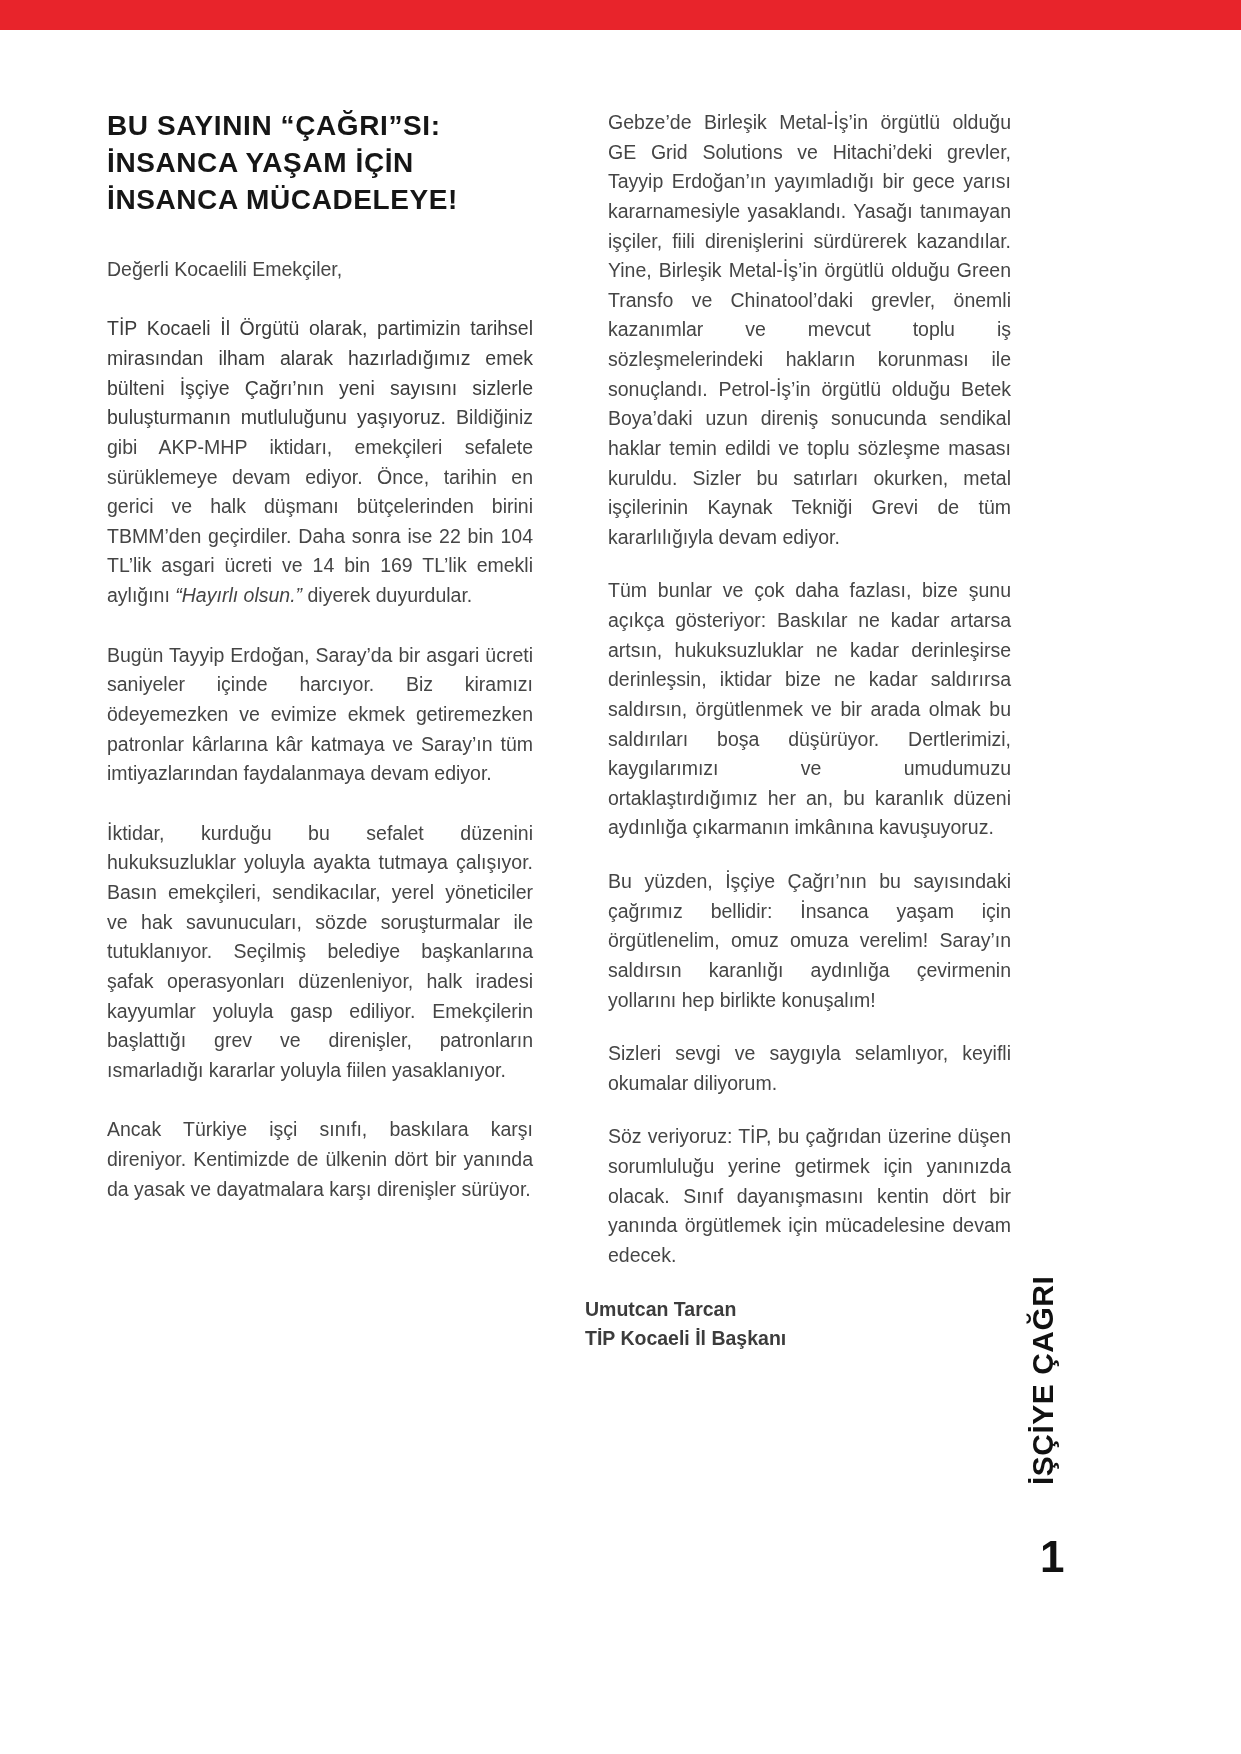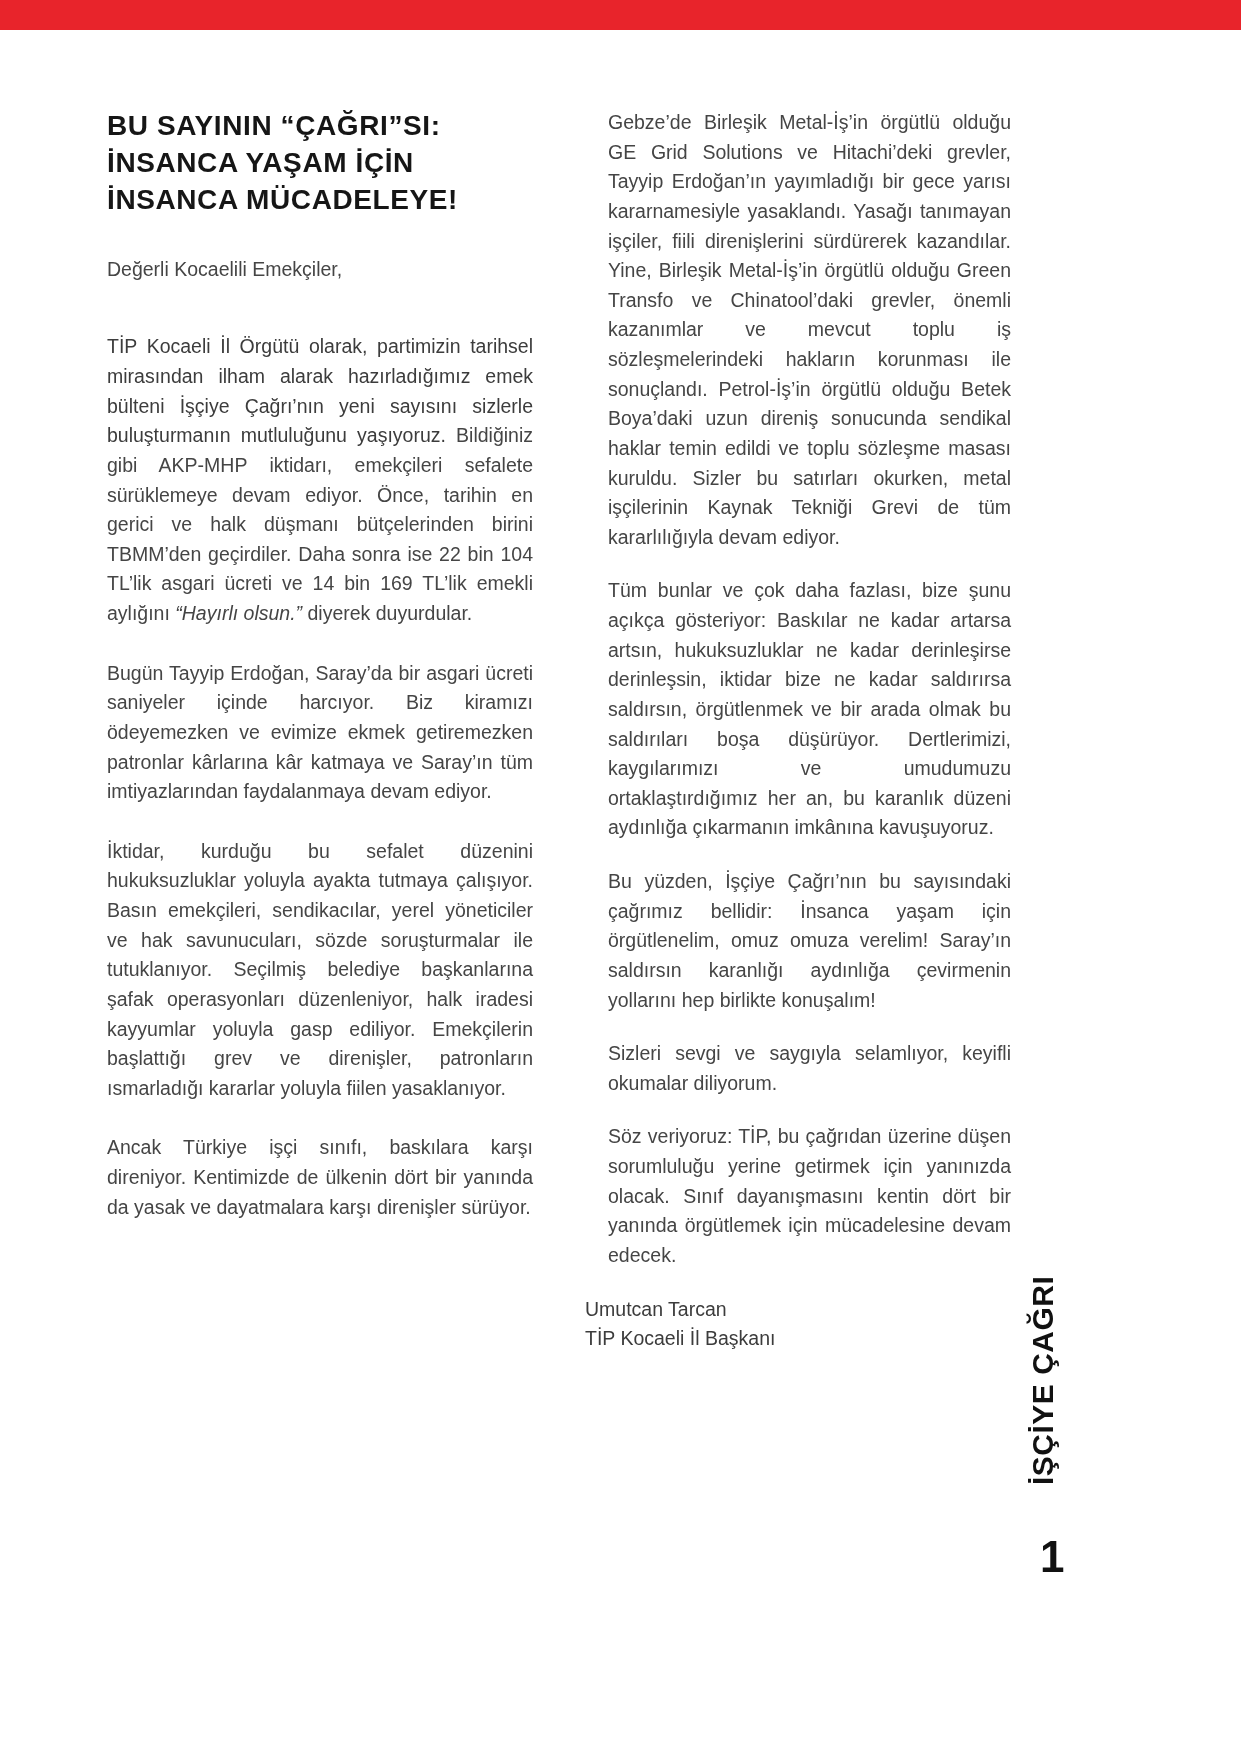--- a/index.html
+++ b/index.html
@@ -51,7 +51,7 @@
   p.salutation {
     font-size: 19.5px;
     line-height: 1.52;
-    margin: 0 0 48px 0;
+    margin: 0 0 30px 0;
   }
   .bold-run { font-weight: normal; color: #3c3c3c; }
   .italic-run { font-style: italic; }

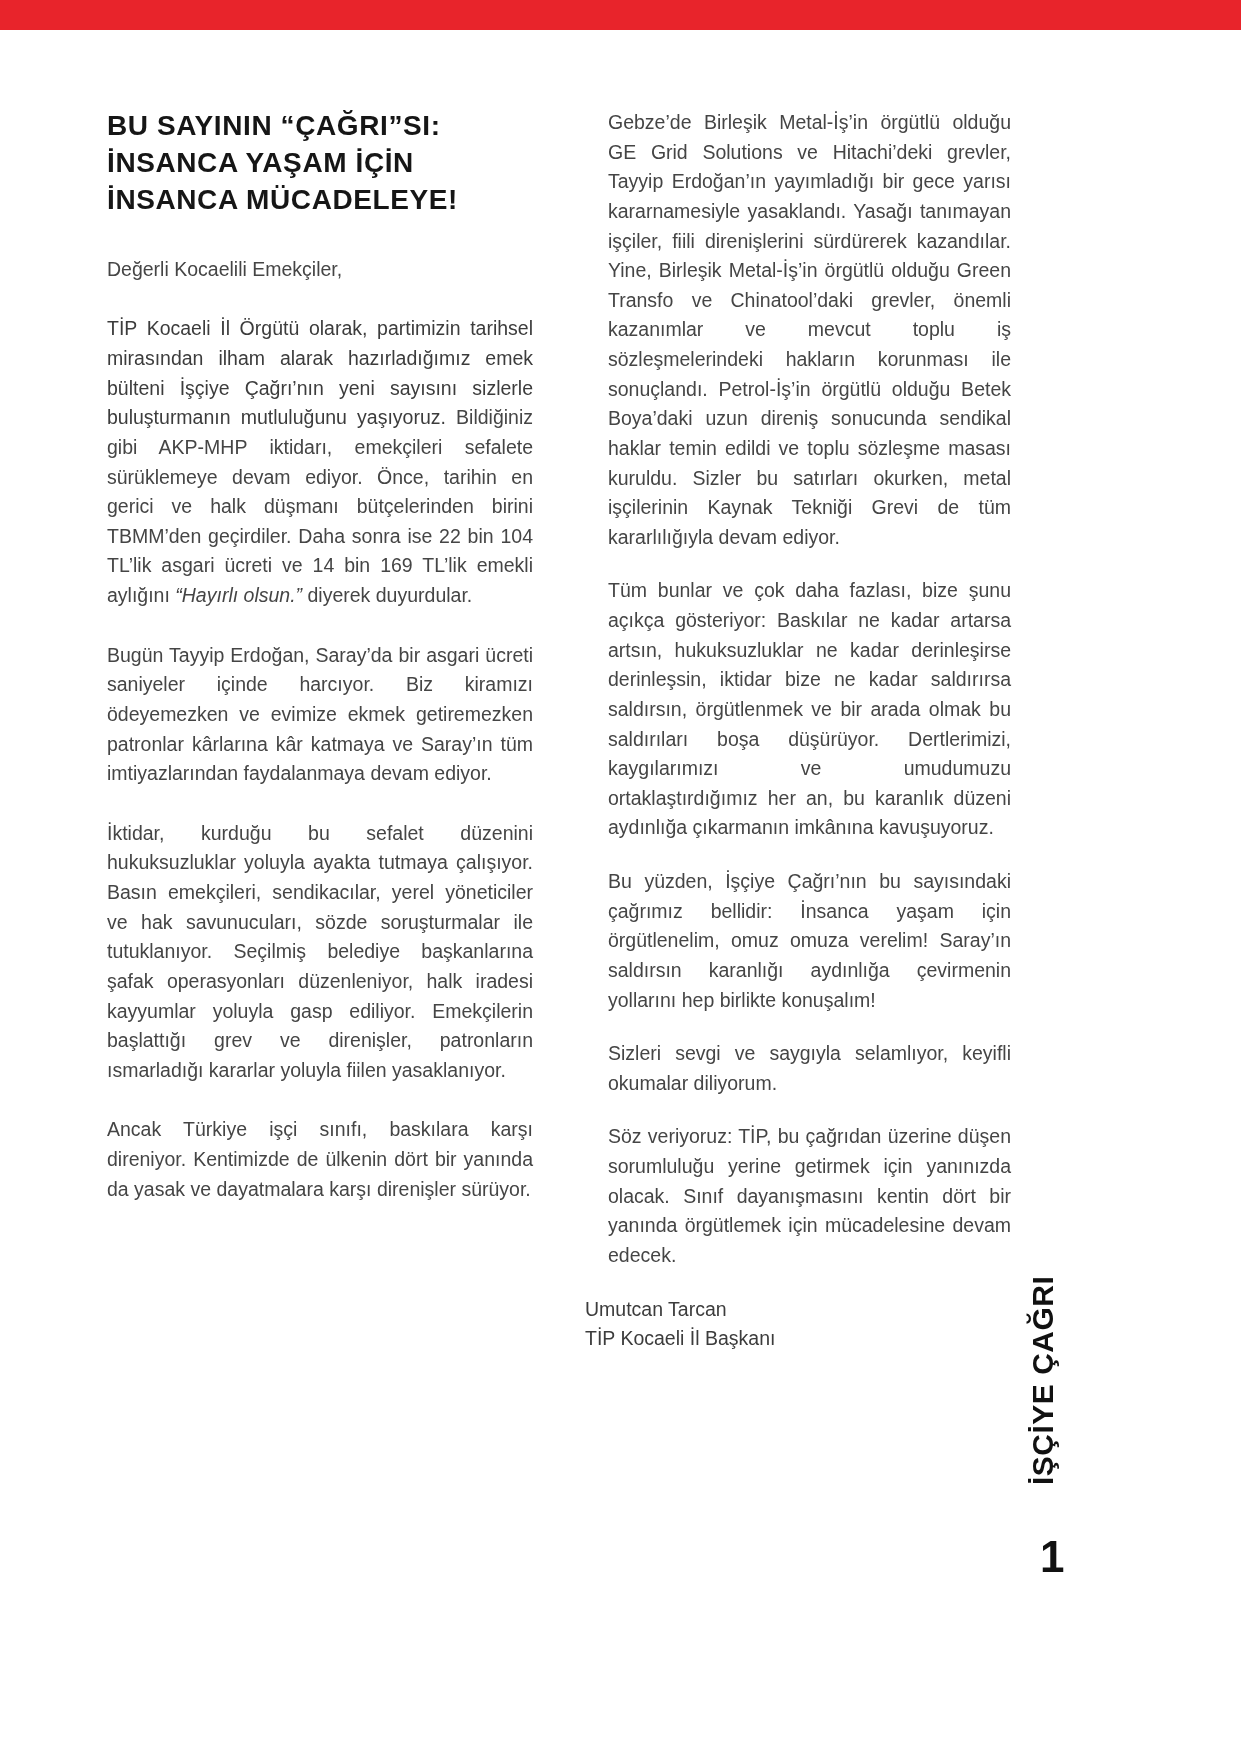--- a/index.html
+++ b/index.html
@@ -58,7 +58,7 @@
   .signature {
     font-size: 19.5px;
     line-height: 1.5;
-    font-weight: normal;
+    font-weight: bold;
     color: #3c3c3c;
     margin: 4px 0 12px 0;
   }

